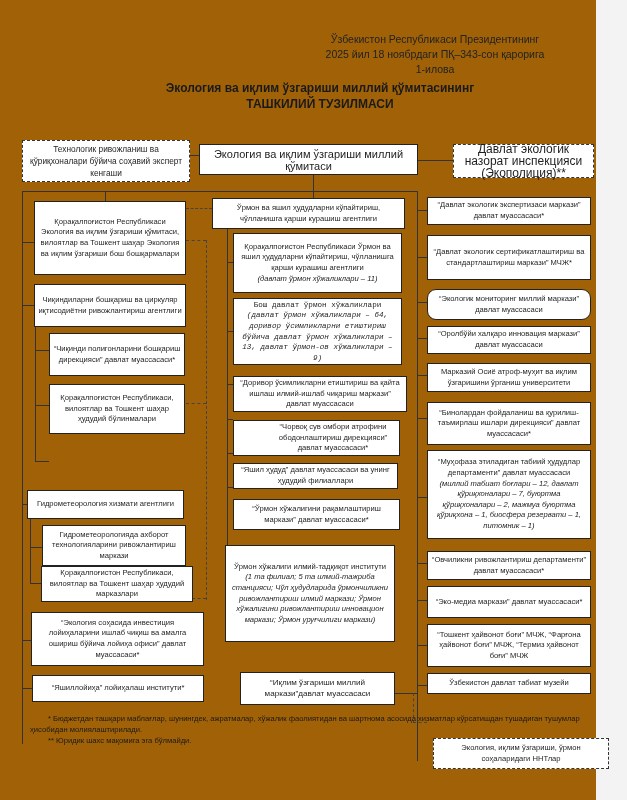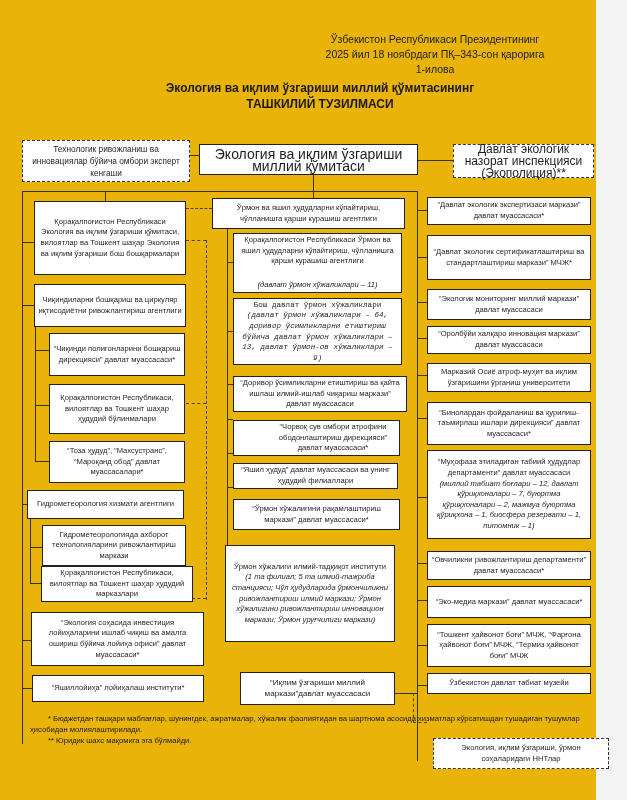--- a/index.html
+++ b/index.html
@@ -11,7 +11,7 @@
   }
   .page {
     position: absolute; left: 0; top: 0; width: 596px; height: 800px;
-    background: #eab308;
+    background: #a16207;
   }
   .hdr {
     position: absolute; left: 300px; top: 32px; width: 270px;

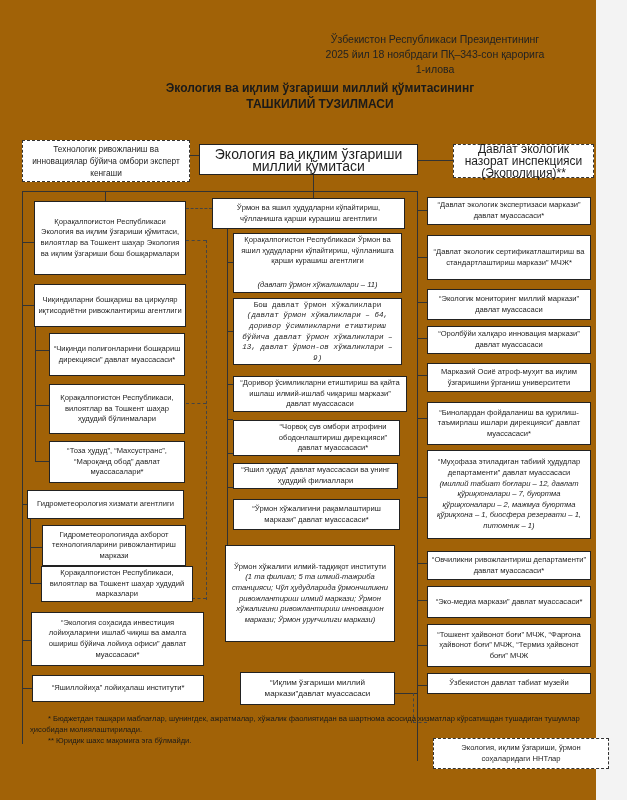--- a/index.html
+++ b/index.html
@@ -114,7 +114,7 @@
   <div class="dv" style="left:413px; top:693px; height:30px;"></div>
   <div class="dh" style="left:413px; top:722px; width:14px;"></div>
 
-  <div class="box dashed" style="left:22px; top:140px; width:168px; height:42px; font-size:8.3px; line-height:12px;">Технологик ривожланиш ва инновациялар бўйича омбори эксперт кенгаши</div>
+  <div class="box dashed" style="left:22px; top:140px; width:168px; height:42px; font-size:8.3px; line-height:12px;">Технологик ривожланиш ва қўриқхоналари бўйича соҳавий эксперт кенгаши</div>
   <div class="box main" style="left:199px; top:144px; width:219px; height:31px;">Экология ва иқлим ўзгариши миллий қўмитаси</div>
   <div class="box dashed" style="left:453px; top:144px; width:141px; height:34px; font-size:12px; line-height:12px;">Давлат экологик назорат инспекцияси (Экополиция)**</div>
 

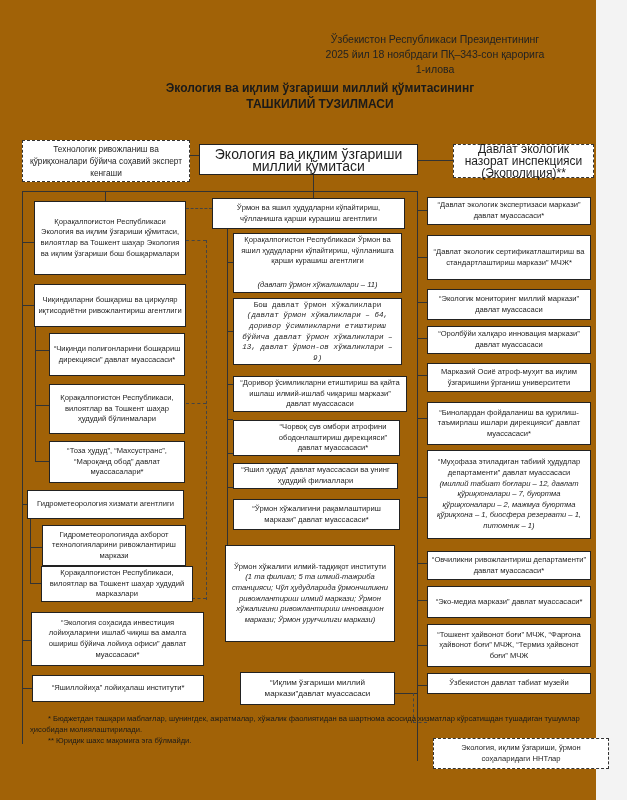--- a/index.html
+++ b/index.html
@@ -29,7 +29,7 @@
     padding: 1px 3px; color: #1e1e1e;
   }
   .box.dashed { border: 1.2px dashed #333; }
-  .box.main { border-width: 1.8px; font-size: 14px; line-height: 12px; }
+  .box.main { border-width: 1.8px; font-size: 11px; line-height: 12px; }
   .box .it { font-style: italic; }
   .ln { position: absolute; background: #333; }
   .h { height: 1px; }

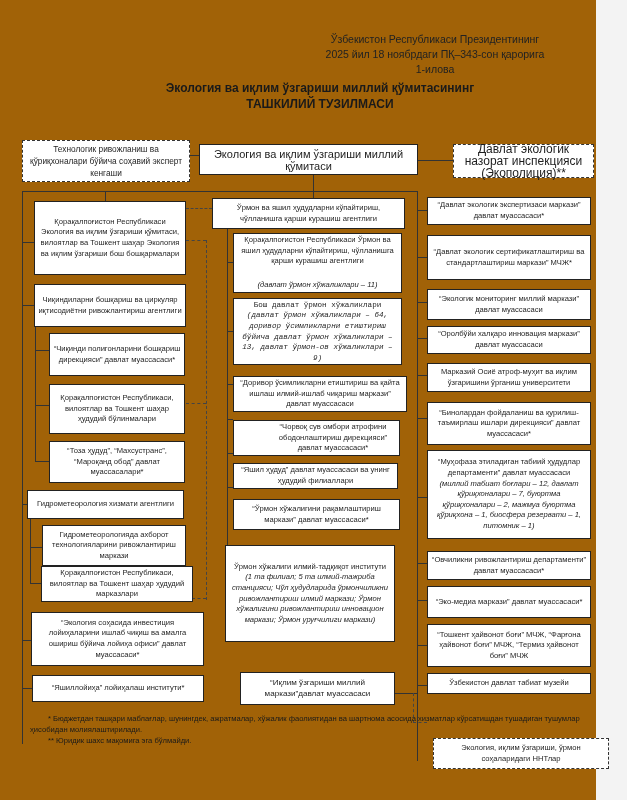--- a/index.html
+++ b/index.html
@@ -130,7 +130,7 @@
   <div class="box" style="left:32px; top:675px; width:172px; height:27px;">“Яшиллойиҳа” лойиҳалаш институти*</div>
 
   <div class="box" style="left:212px; top:198px; width:193px; height:31px;">Ўрмон ва яшил ҳудудларни кўпайтириш, чўлланишга қарши курашиш агентлиги</div>
-  <div class="box" style="left:233px; top:233px; width:169px; height:60px;justify-content:space-between;">
+  <div class="box" style="left:233px; top:233px; width:169px; height:60px;">
     <div>Қорақалпоғистон Республикаси Ўрмон ва яшил ҳудудларни кўпайтириш, чўлланишга қарши курашиш агентлиги</div>
     <div class="it">(давлат ўрмон хўжаликлари – 11)</div>
   </div>

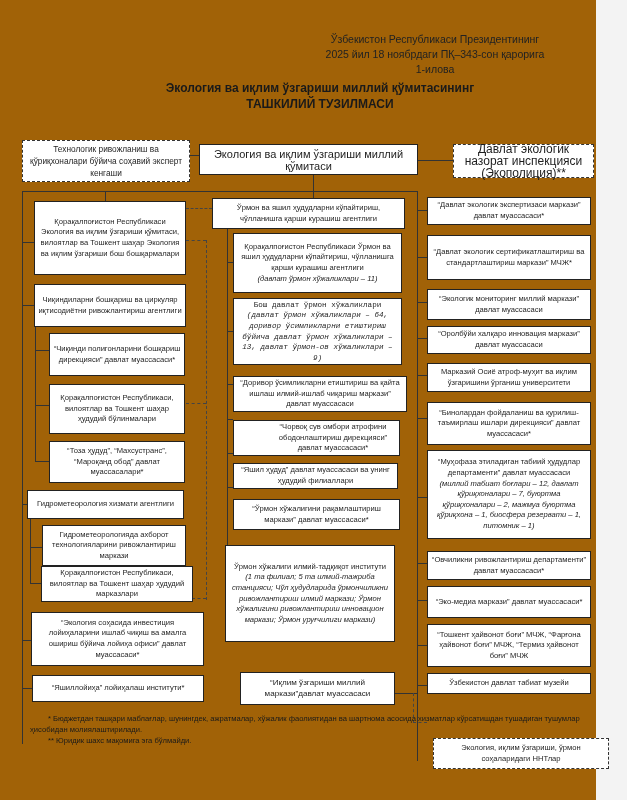--- a/index.html
+++ b/index.html
@@ -150,7 +150,7 @@
 
   <div class="box" style="left:427px; top:197px; width:164px; height:28px;">“Давлат экологик экспертизаси маркази” давлат муассасаси*</div>
   <div class="box" style="left:427px; top:235px; width:164px; height:45px;">“Давлат экологик сертификатлаштириш ва стандартлаштириш маркази” МЧЖ*</div>
-  <div class="box" style="left:427px; top:289px; width:164px; height:31px;">“Экологик мониторинг миллий маркази” давлат муассасаси</div>
+  <div class="box" style="left:427px; top:289px; width:164px; height:31px;border-radius:9px;">“Экологик мониторинг миллий маркази” давлат муассасаси</div>
   <div class="box" style="left:427px; top:326px; width:164px; height:28px;">“Оролбўйи халқаро инновация маркази” давлат муассасаси</div>
   <div class="box" style="left:427px; top:363px; width:164px; height:29px;">Марказий Осиё атроф-муҳит ва иқлим ўзгаришини ўрганиш университети</div>
   <div class="box" style="left:427px; top:402px; width:164px; height:43px;">“Бинолардан фойдаланиш ва қурилиш-таъмирлаш ишлари дирекцияси” давлат муассасаси*</div>

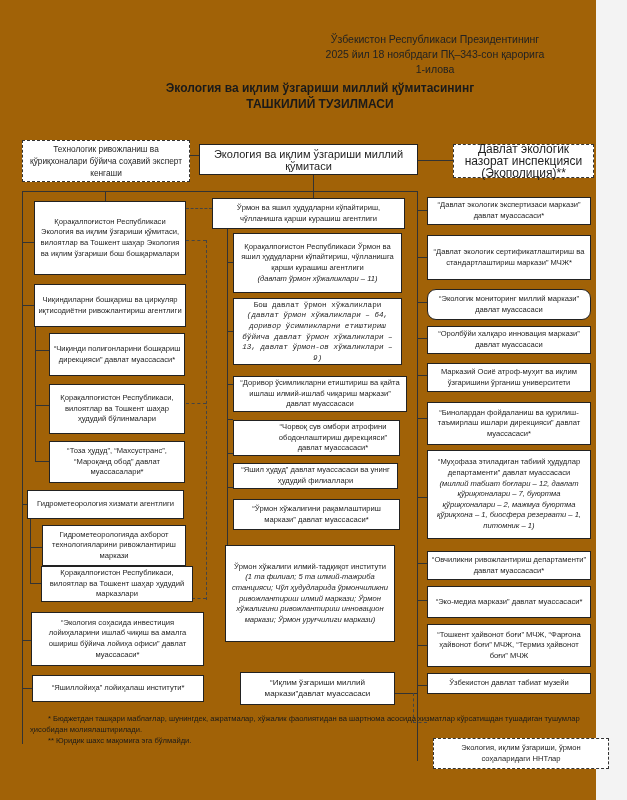--- a/index.html
+++ b/index.html
@@ -122,7 +122,6 @@
   <div class="box" style="left:34px; top:284px; width:152px; height:43px;">Чиқиндиларни бошқариш ва циркуляр иқтисодиётни ривожлантириш агентлиги</div>
   <div class="box" style="left:49px; top:333px; width:136px; height:43px;">“Чиқинди полигонларини бошқариш дирекцияси” давлат муассасаси*</div>
   <div class="box" style="left:49px; top:384px; width:136px; height:50px;">Қорақалпоғистон Республикаси, вилоятлар ва Тошкент шаҳар ҳудудий бўлинмалари</div>
-  <div class="box" style="left:49px; top:441px; width:136px; height:42px;">“Тоза ҳудуд”, “Махсустранс”, “Мароқанд обод” давлат муассасалари*</div>
   <div class="box" style="left:27px; top:490px; width:157px; height:29px;">Гидрометеорология хизмати агентлиги</div>
   <div class="box" style="left:42px; top:525px; width:144px; height:41px;">Гидрометеорологияда ахборот технологияларини ривожлантириш маркази</div>
   <div class="box" style="left:41px; top:566px; width:152px; height:36px;">Қорақалпоғистон Республикаси, вилоятлар ва Тошкент шаҳар ҳудудий марказлари</div>

